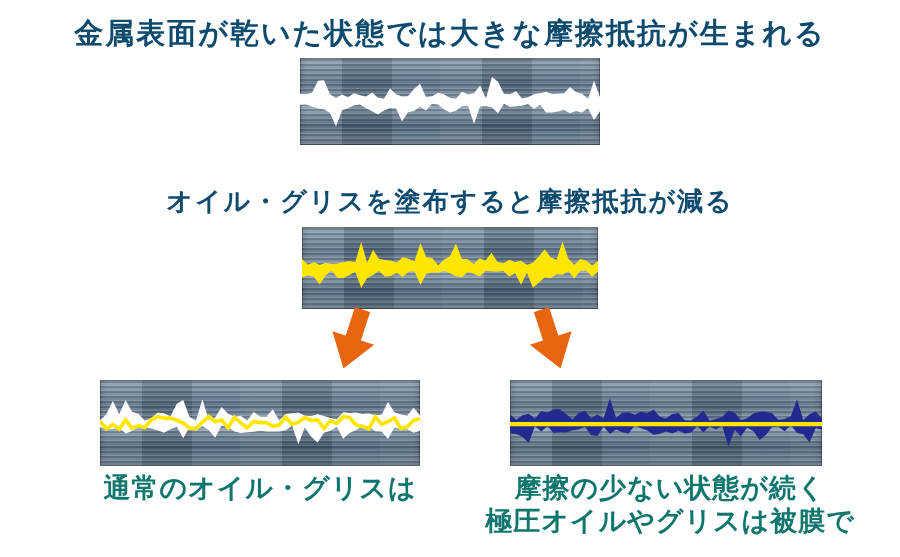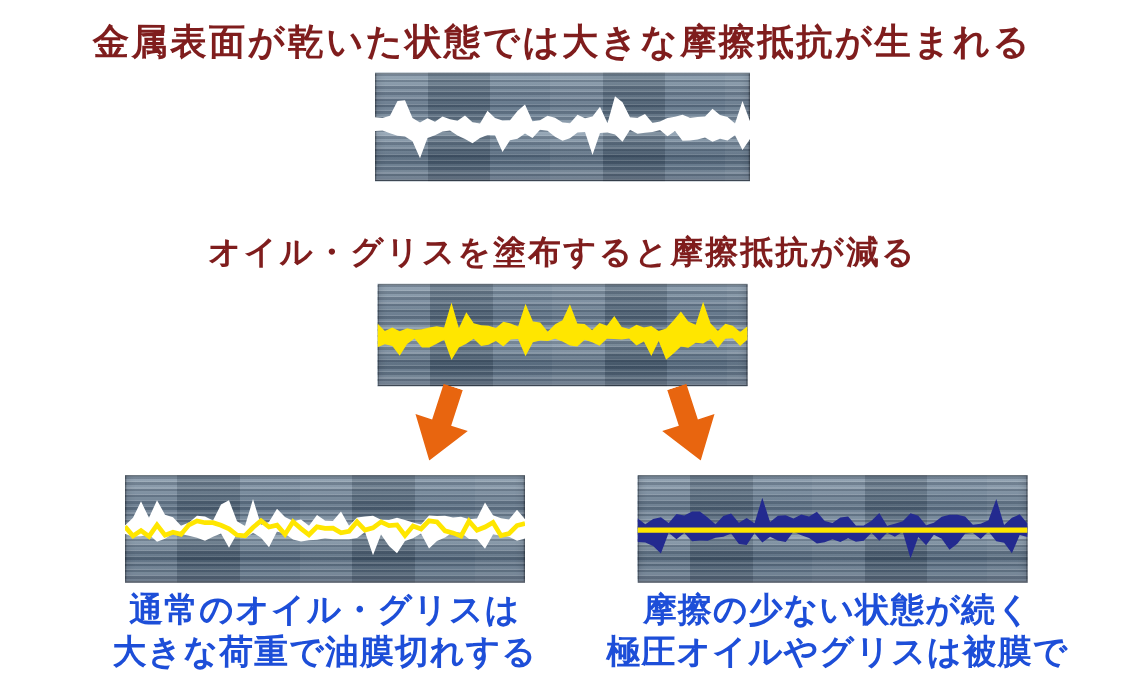--- a/index.html
+++ b/index.html
@@ -9,7 +9,7 @@
   }
   .title{
     position:absolute;left:0;width:100%;text-align:center;
-    font-weight:bold;color:#7f1d1d;letter-spacing:2px;white-space:nowrap;
+    font-weight:bold;color:#0c4a6e;letter-spacing:2px;white-space:nowrap;
   }
   #title-dry{top:14px;font-size:29px;}
   #title-oiled{top:184px;font-size:26px;}

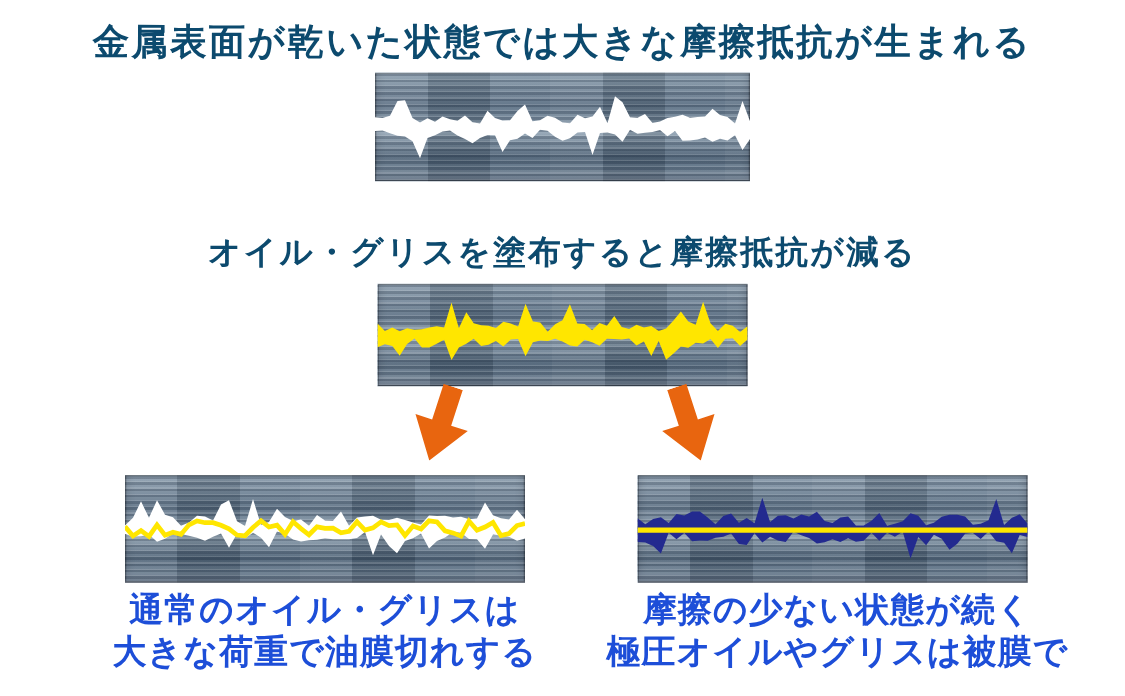--- a/index.html
+++ b/index.html
@@ -14,7 +14,7 @@
   #title-dry{top:14px;font-size:29px;}
   #title-oiled{top:184px;font-size:26px;}
   .caption{
-    position:absolute;text-align:center;font-weight:bold;color:#1d4ed8;
+    position:absolute;text-align:center;font-weight:bold;color:#0f766e;
     font-size:27px;line-height:33px;letter-spacing:1px;white-space:nowrap;
   }
   .panel{

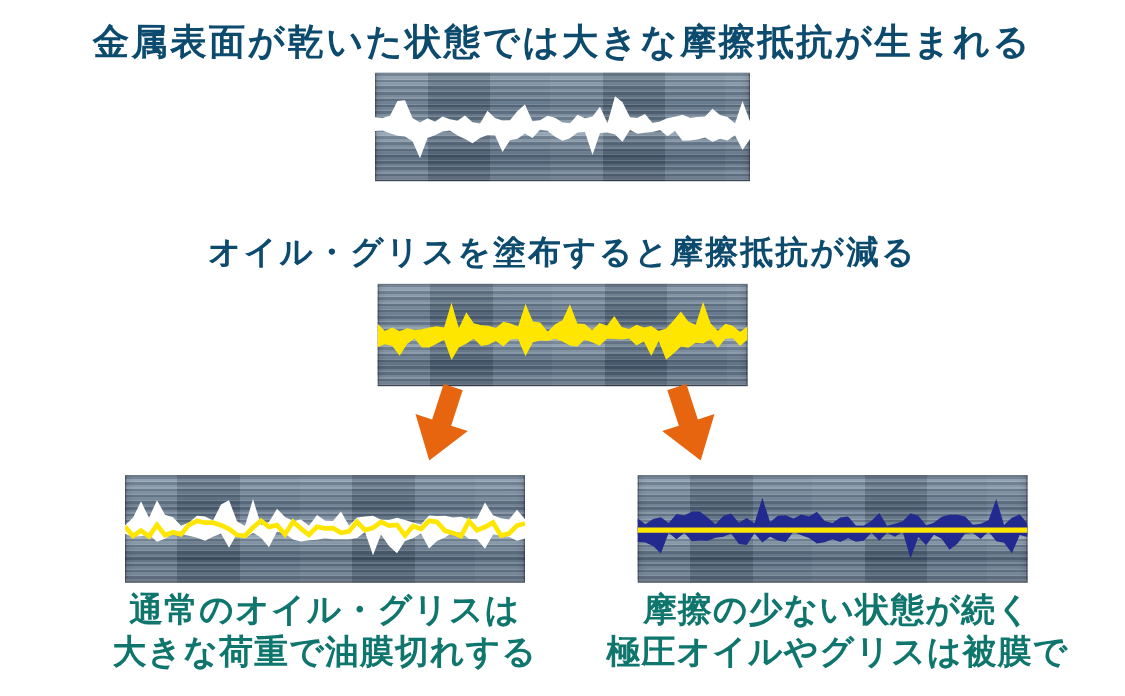--- a/index.html
+++ b/index.html
@@ -75,7 +75,6 @@
   </div>
   <div class="caption" style="left:55px;top:472px;width:410px">
     <div>通常のオイル・グリスは</div>
-    <div>大きな荷重で油膜切れする</div>
   </div>
 
   <div class="panel" style="left:510px;top:380px;width:312px;height:86px">

